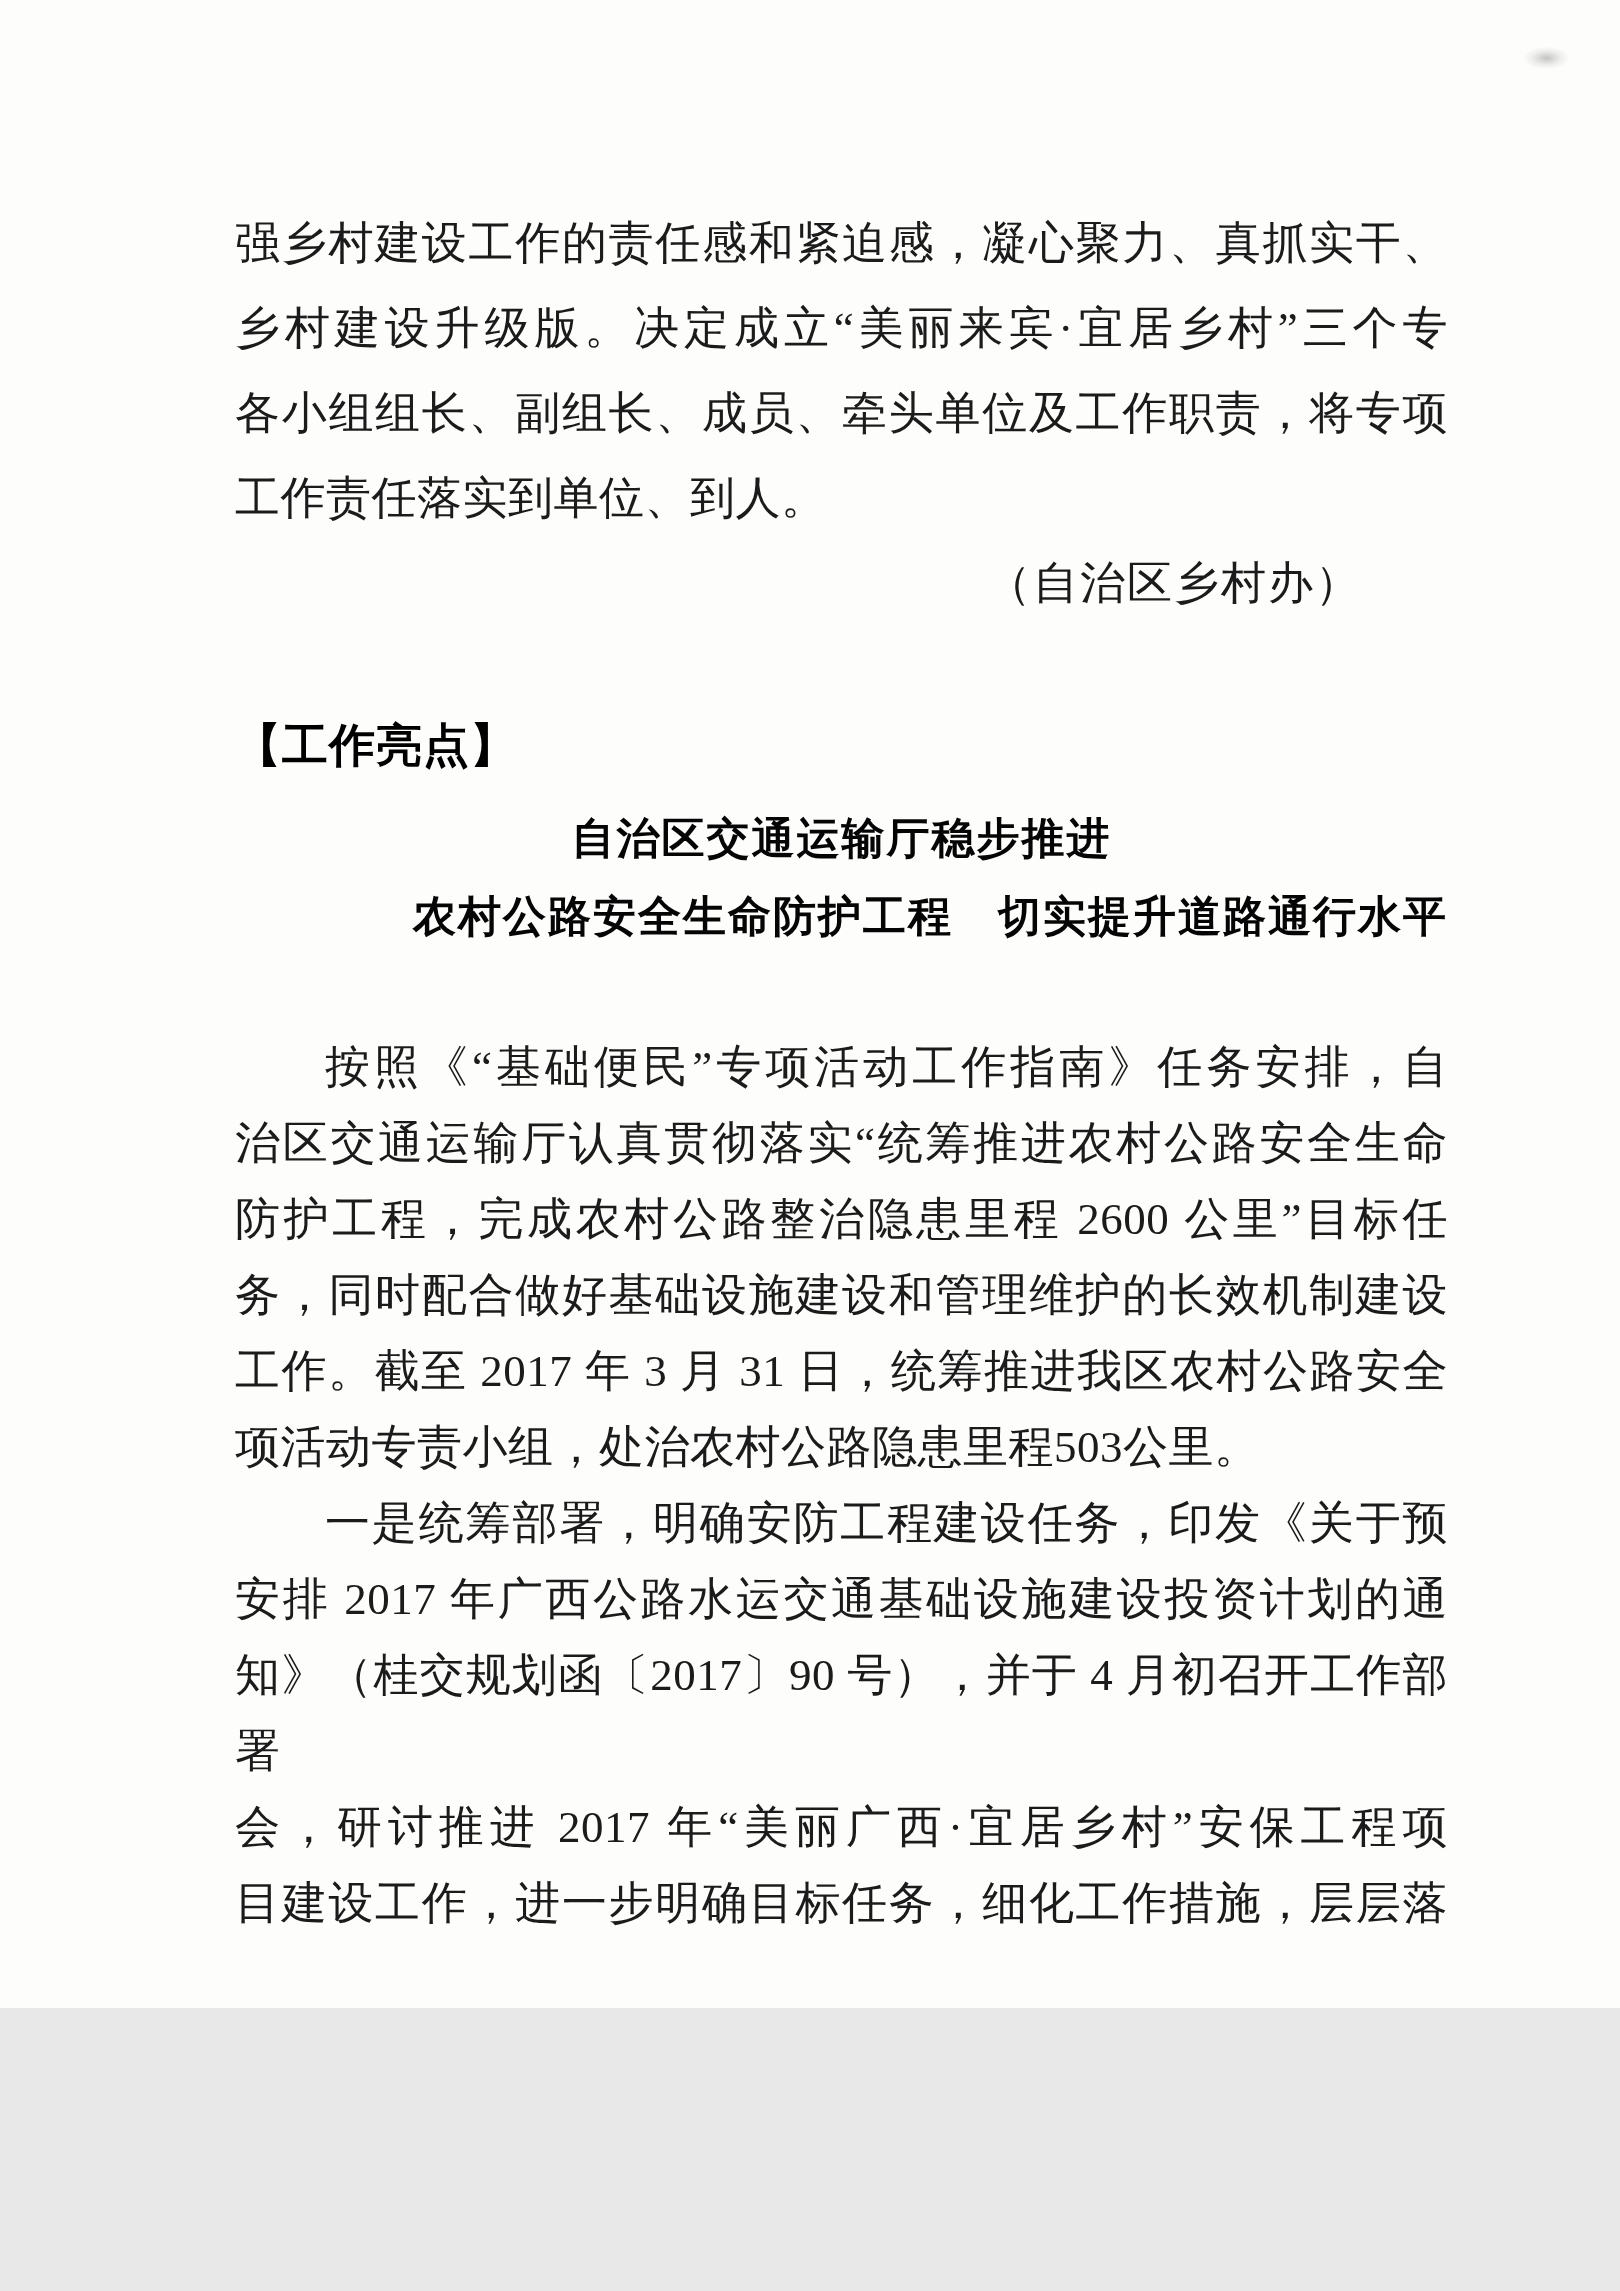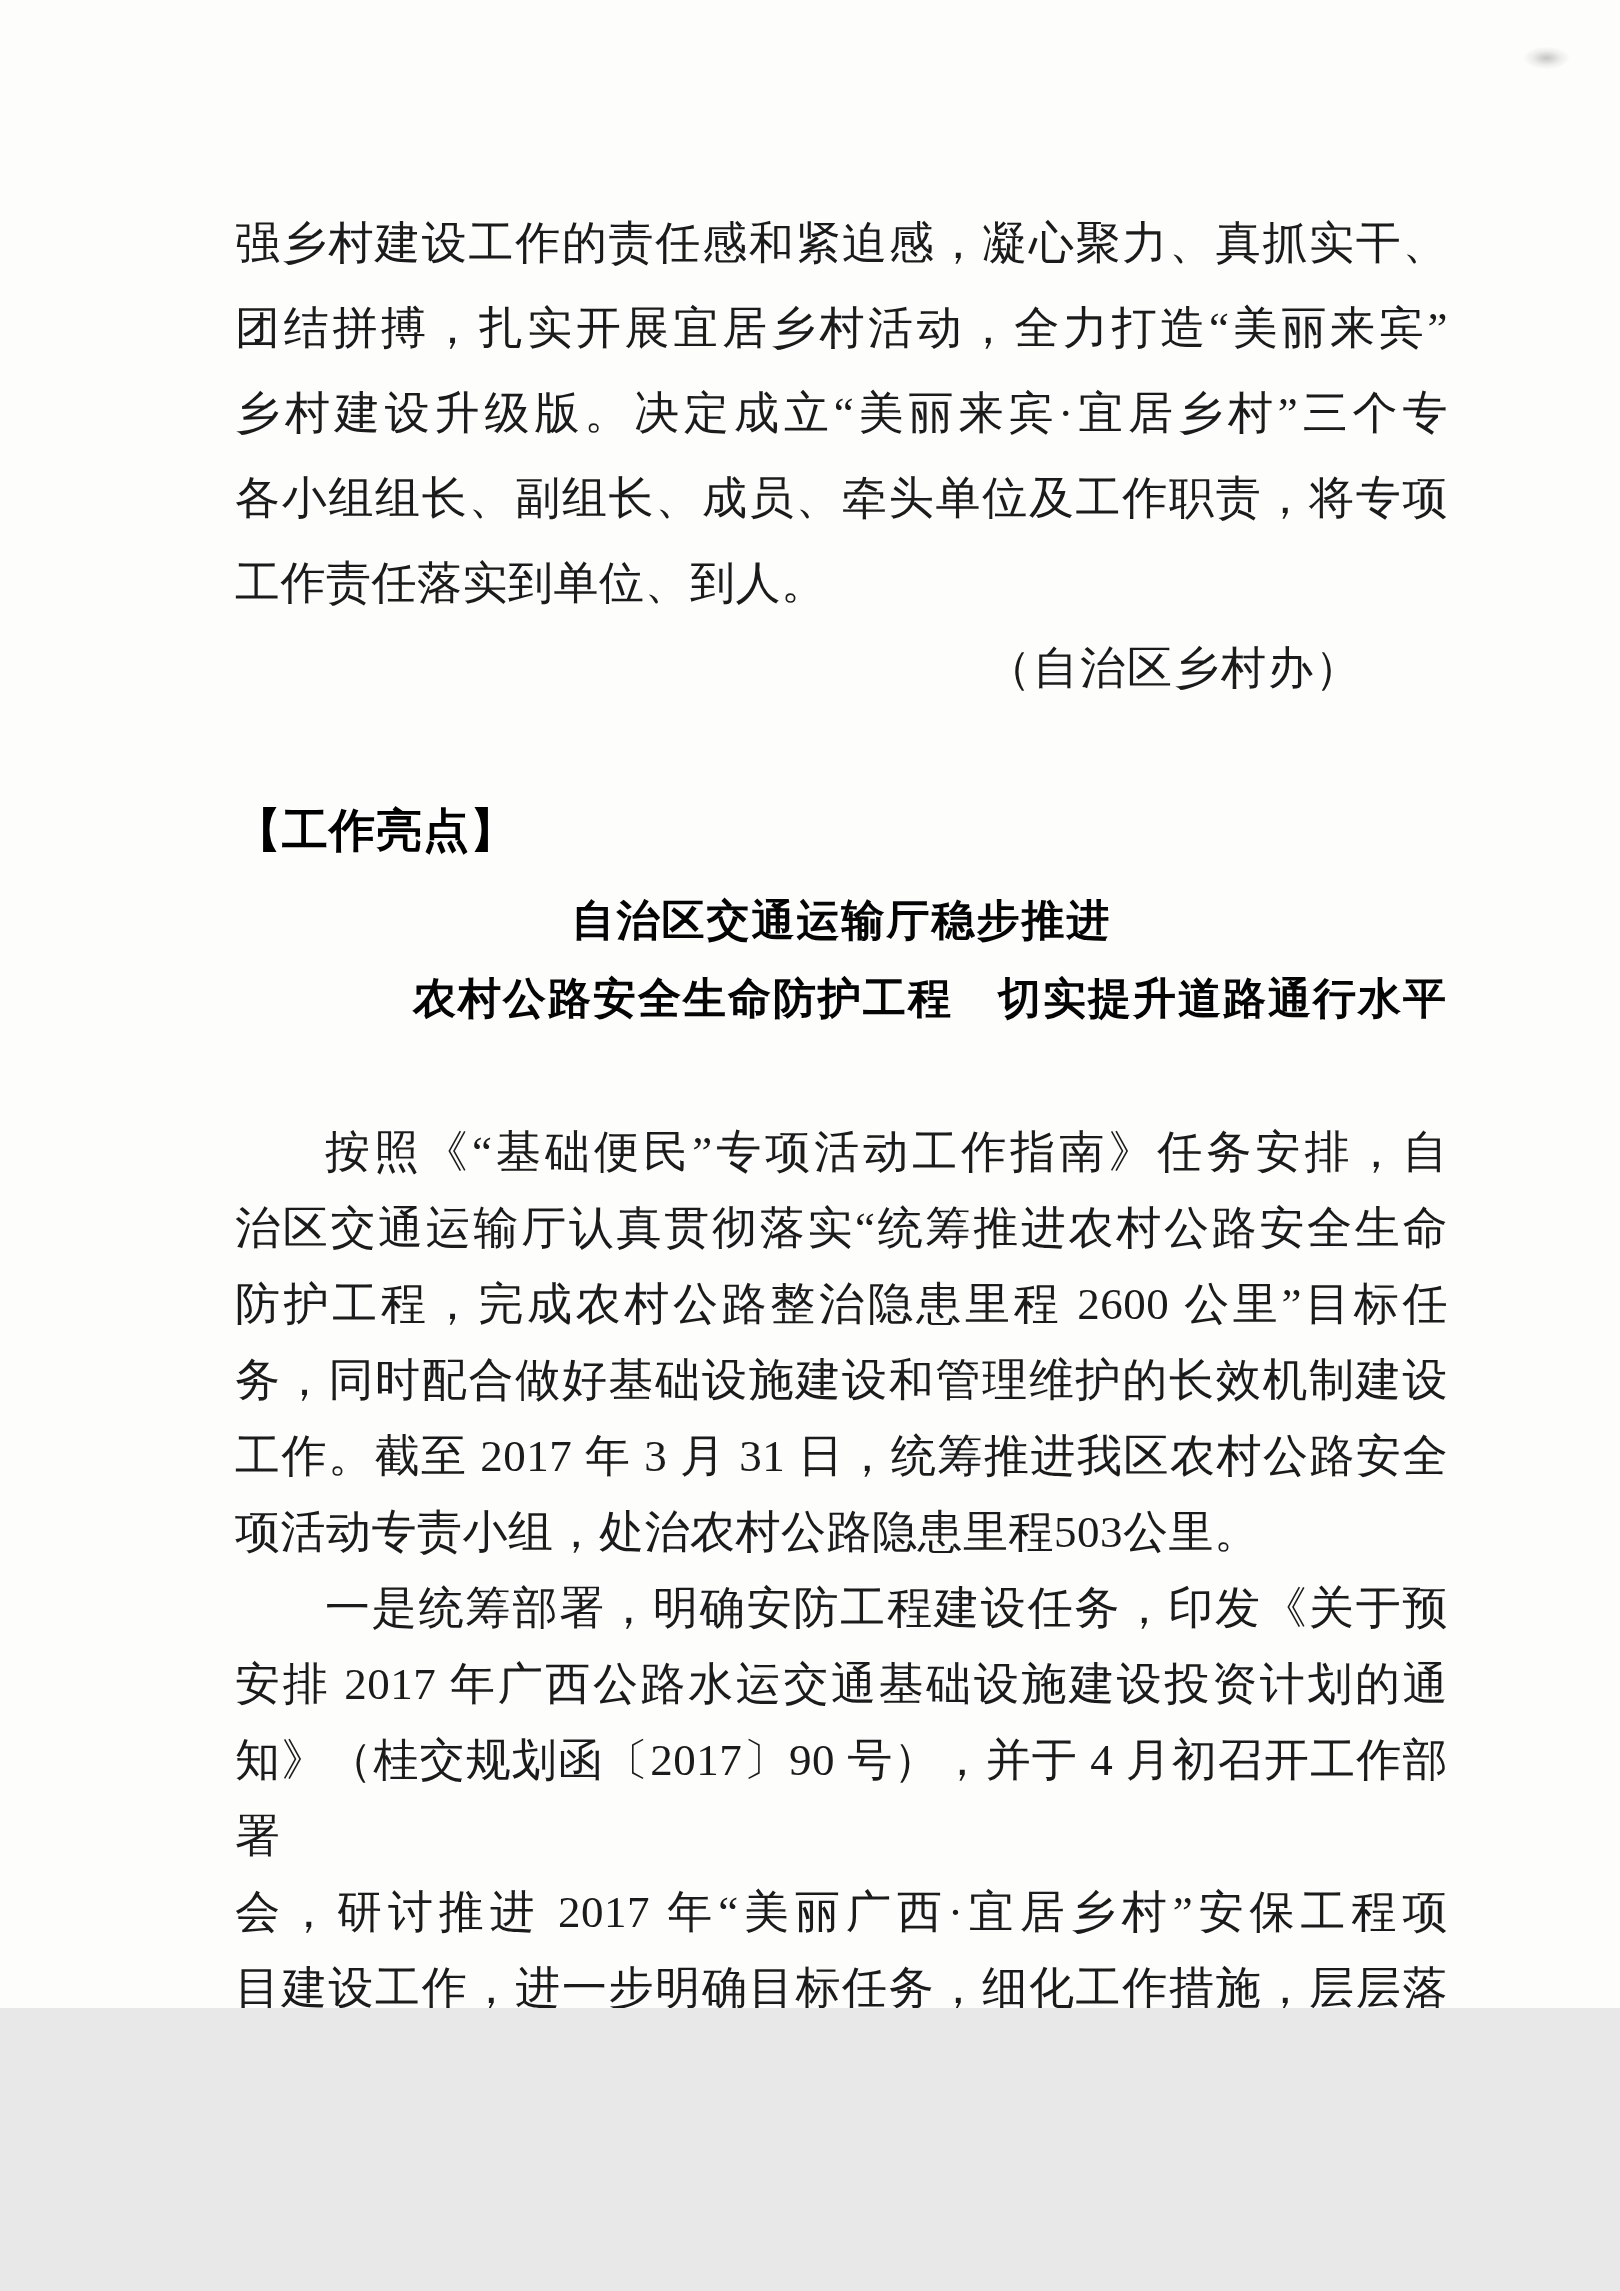--- a/index.html
+++ b/index.html
@@ -110,7 +110,6 @@
 
     <div class="para-a">
       <div class="line fill">强乡村建设工作的责任感和紧迫感，凝心聚力、真抓实干、</div>
-      <div class="line fill">团结拼搏，扎实开展宜居乡村活动，全力打造“美丽来宾”</div>
       <div class="line fill">乡村建设升级版。决定成立“美丽来宾·宜居乡村”三个专</div>
       <div class="line fill">各小组组长、副组长、成员、牵头单位及工作职责，将专项</div>
       <div class="line">工作责任落实到单位、到人。</div>

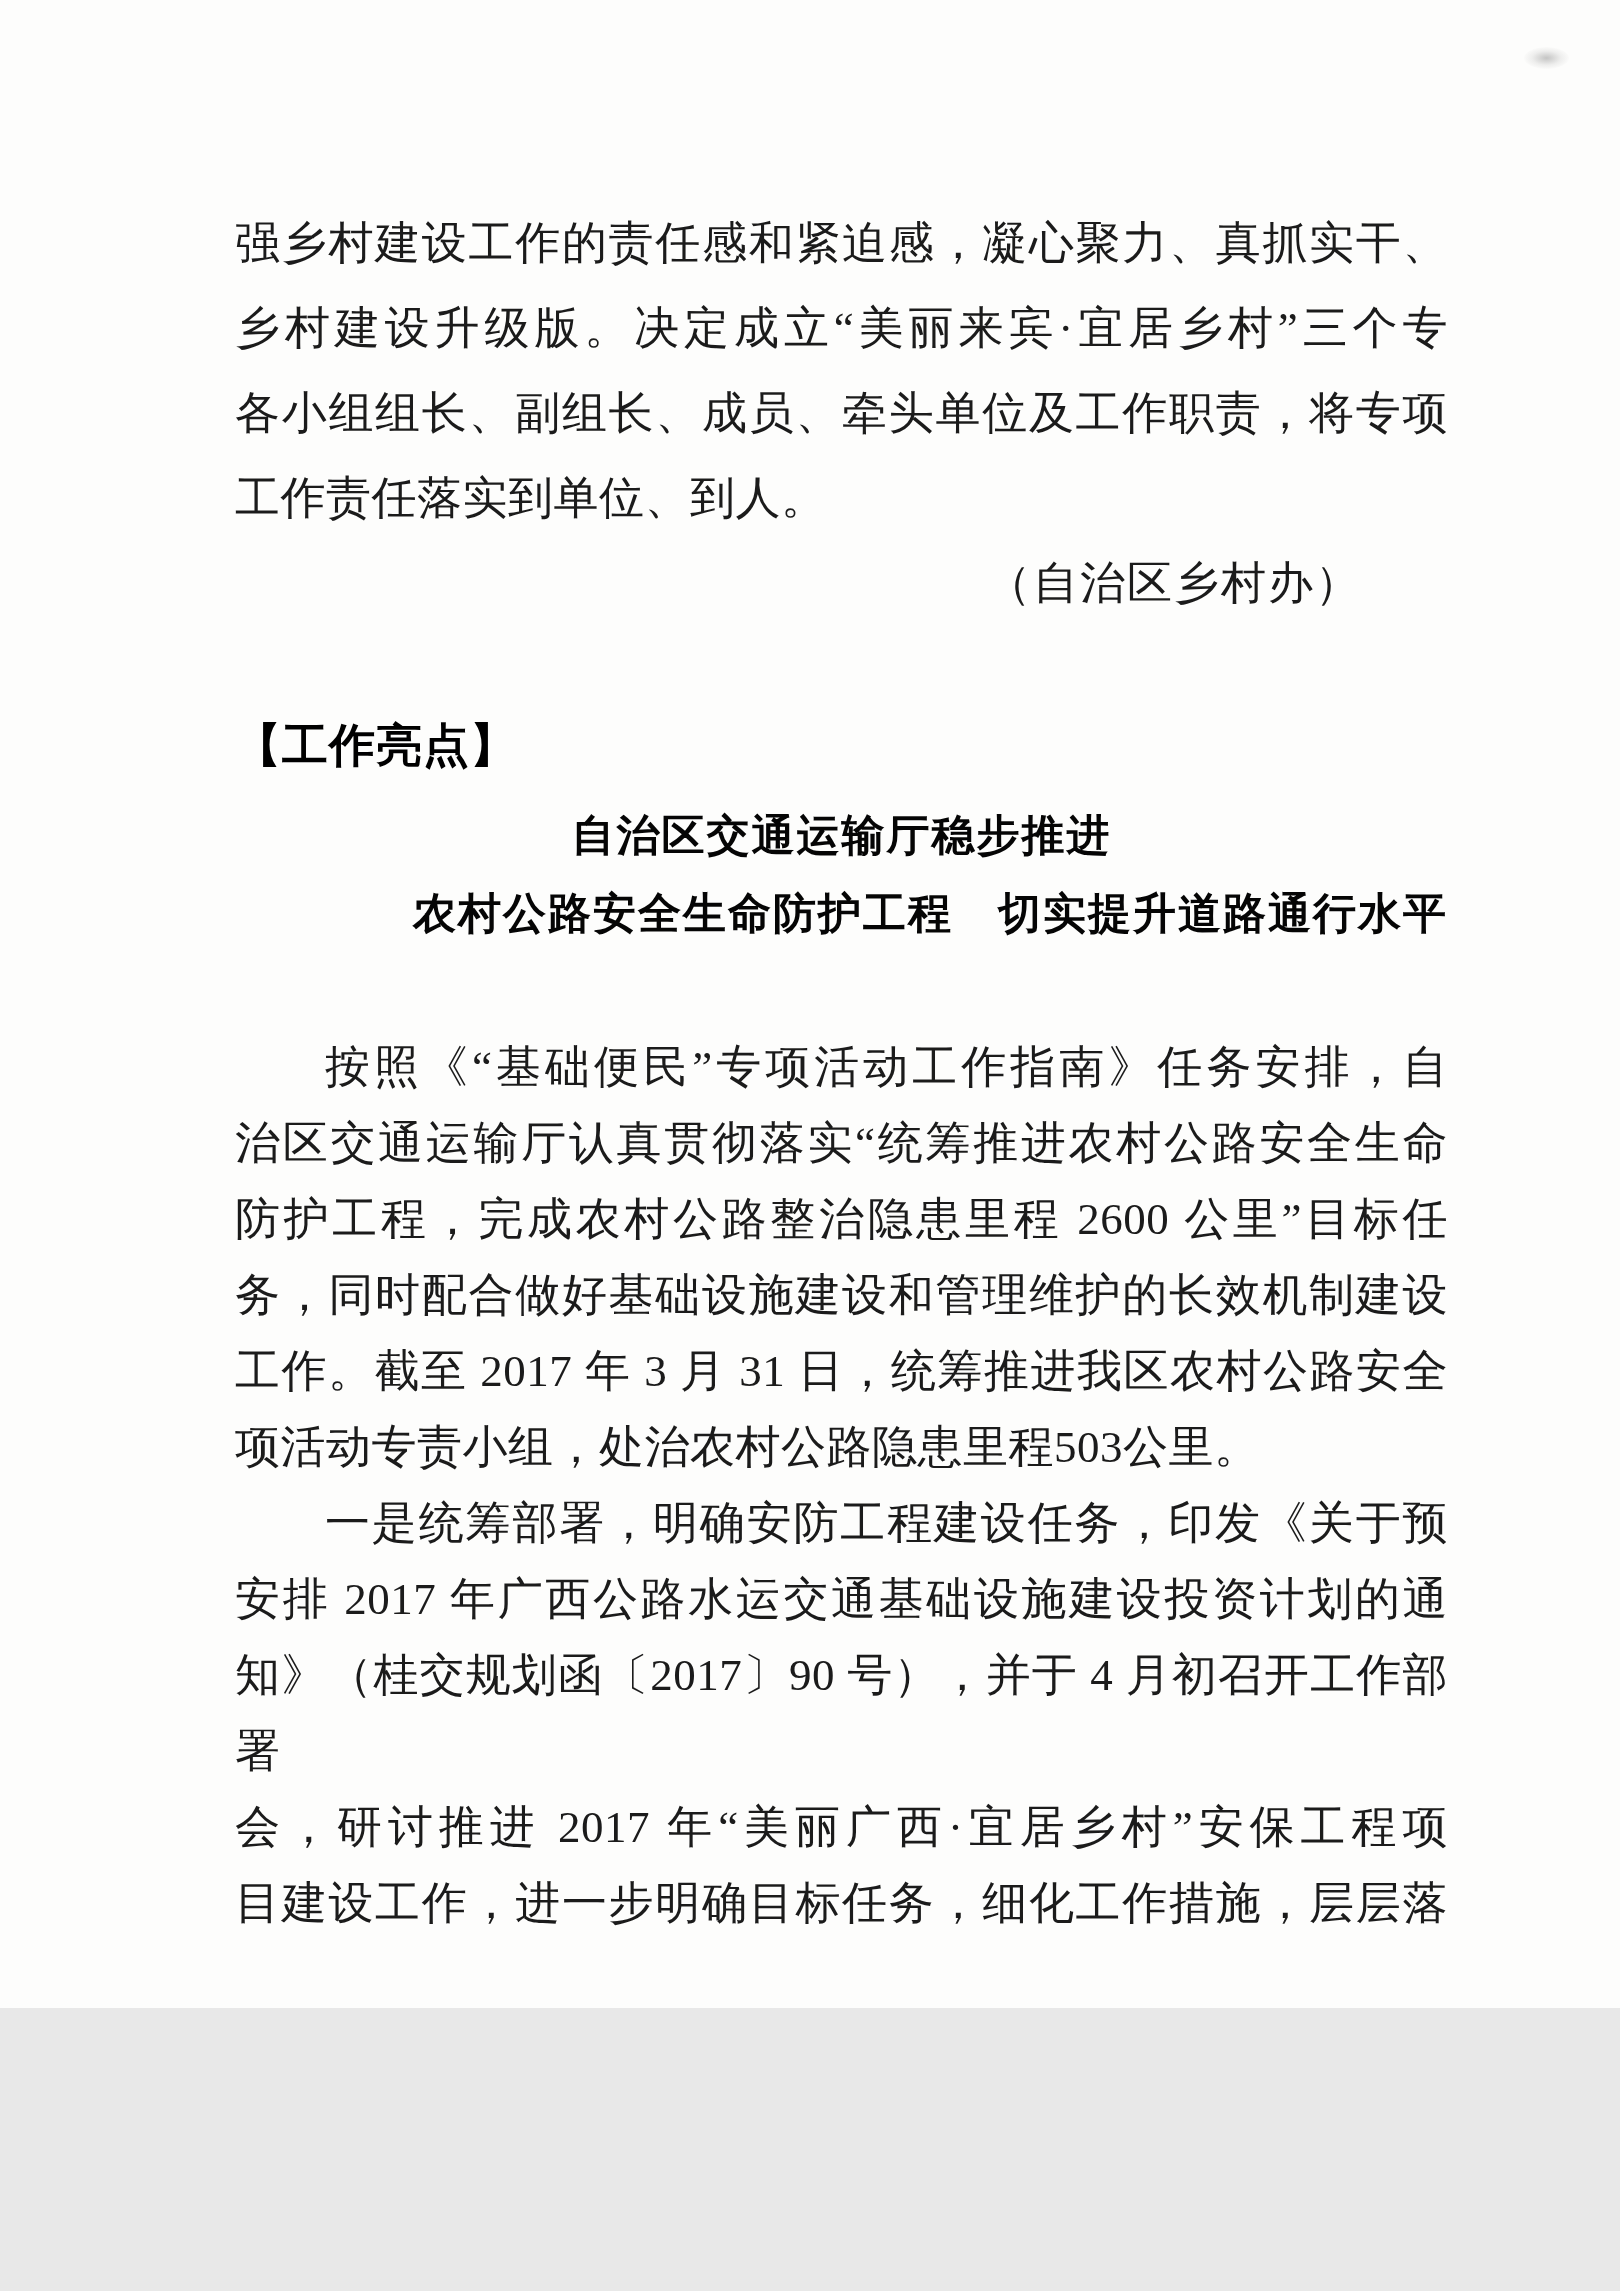--- a/index.html
+++ b/index.html
@@ -69,7 +69,7 @@
     letter-spacing: 1px;
   }
   .article-title {
-    font-family: Liberation Mono, monospace;
+    font-family: Liberation Sans, sans-serif;
     font-weight: 900;
     color: #050505;
     font-size: 43px;

